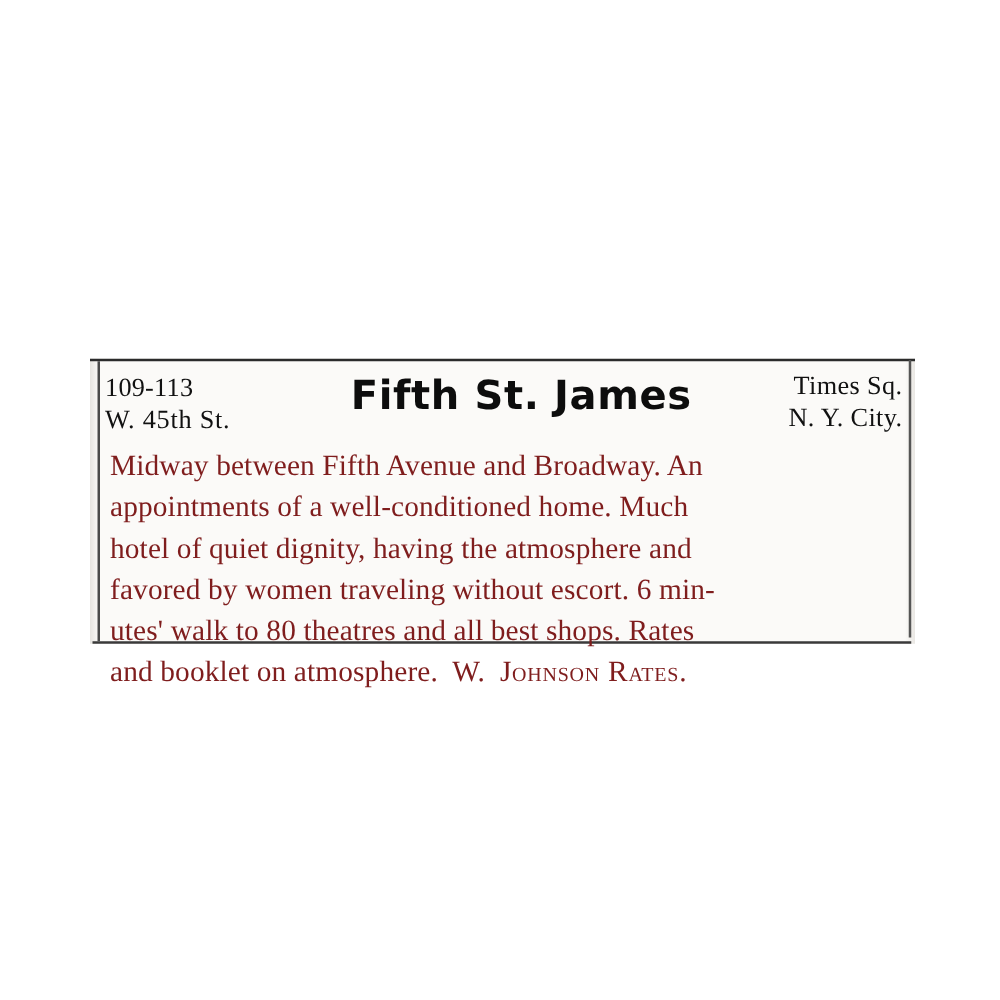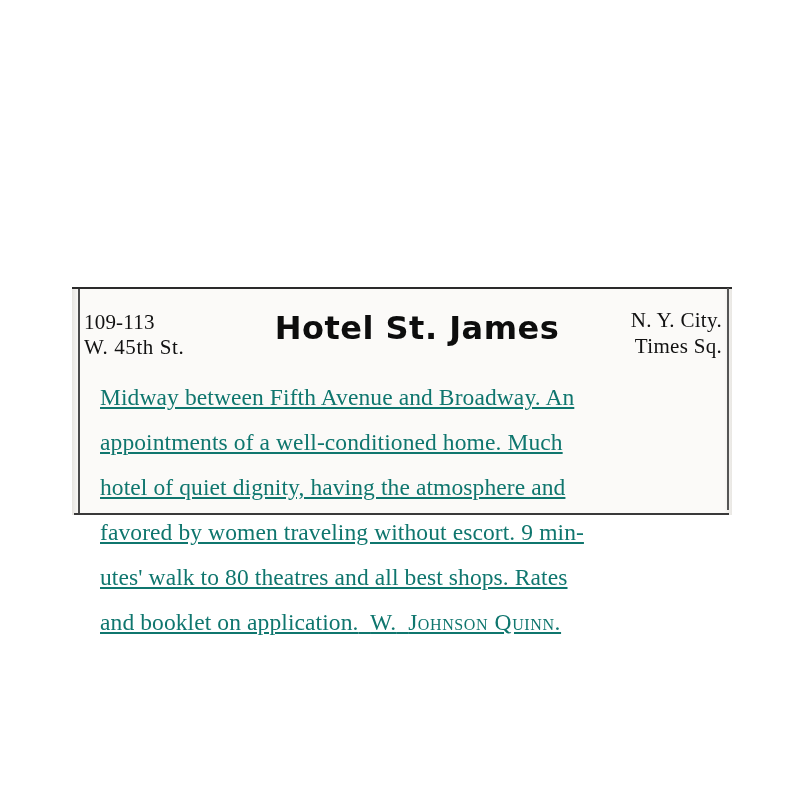--- a/index.html
+++ b/index.html
@@ -83,7 +83,7 @@
   .ad-inner {
     position: absolute;
     left: 12px;
-    top: 18px;
+    top: 6px;
     width: 638px;
     height: 216px;
   }

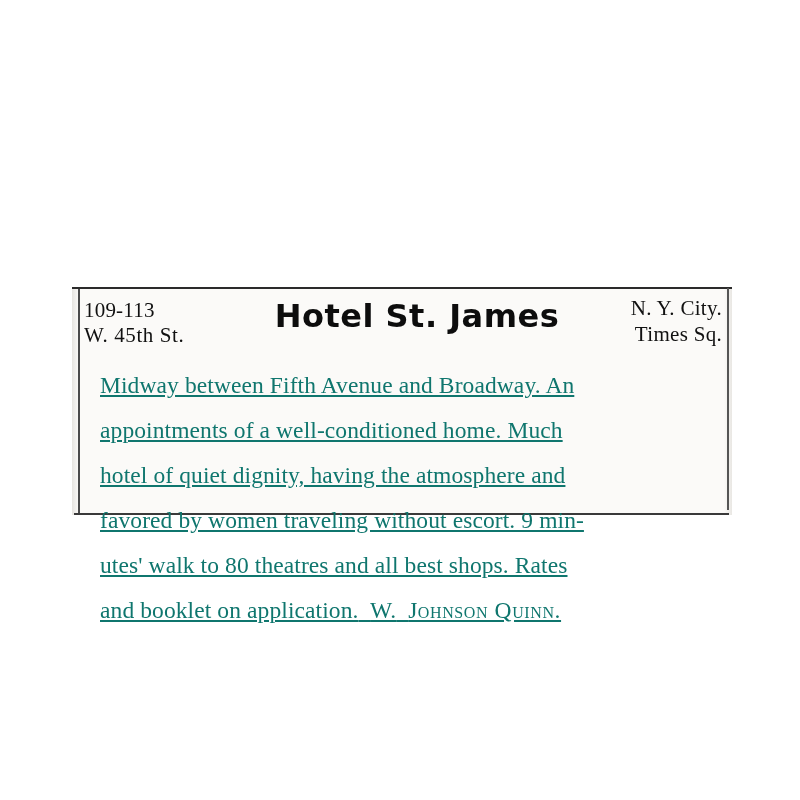--- a/index.html
+++ b/index.html
@@ -177,7 +177,7 @@
           <div class="line2">W. 45th St.</div>
         </div>
 
-        <div class="hotel-name">Hotel St. James</div>
+        <div class="hotel-name">Fifth St. James</div>
 
         <div class="city">
           <div>N. Y. City.</div>

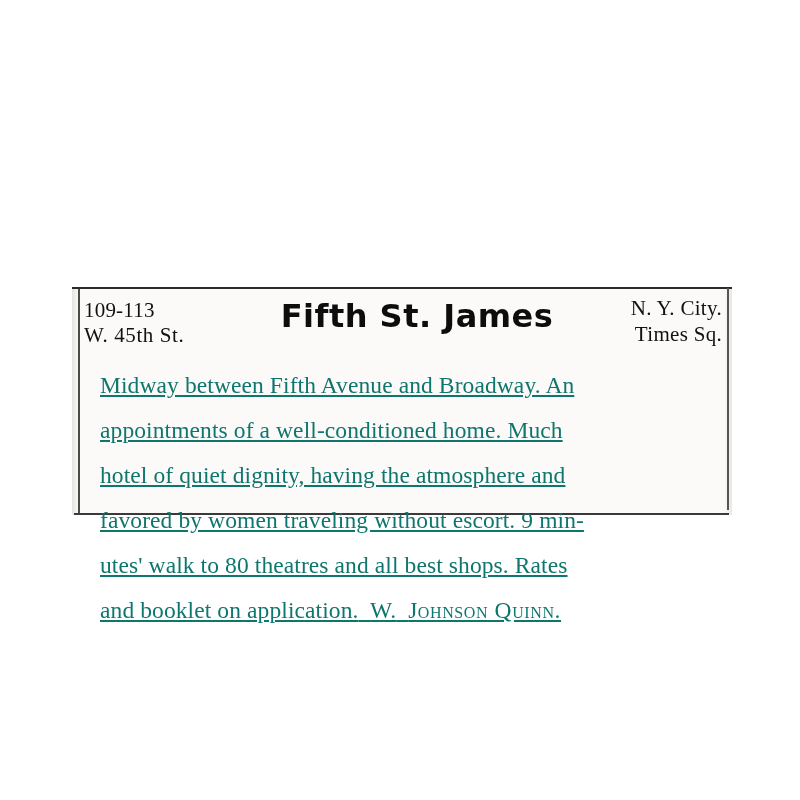--- a/index.html
+++ b/index.html
@@ -180,8 +180,8 @@
         <div class="hotel-name">Fifth St. James</div>
 
         <div class="city">
+          <div>Times Sq.</div>
           <div>N. Y. City.</div>
-          <div>Times Sq.</div>
         </div>
       </div>
 

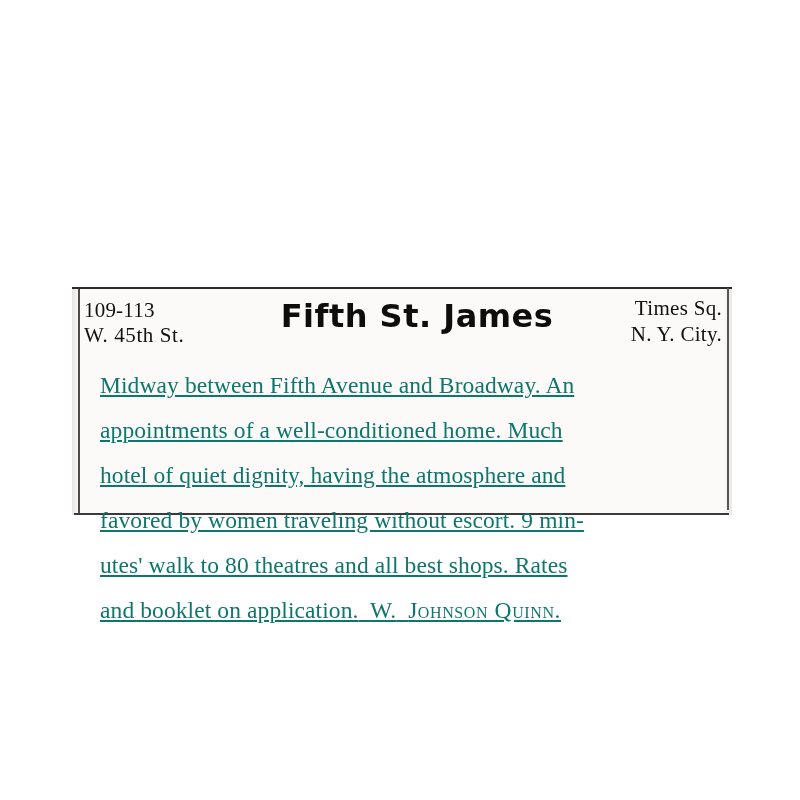--- a/index.html
+++ b/index.html
@@ -138,13 +138,12 @@
     width: 638px;
   }
   .body-copy p {
-    margin: 16px;
-    color: #0f766e;
+    margin: 4px;
+    color: #7f1d1d;
     font-size: 23.5px;
     line-height: 29px;
     letter-spacing: 0.1px;
     white-space: nowrap;
-    text-decoration: underline;
   }
   .smallcaps {
     font-variant: small-caps;

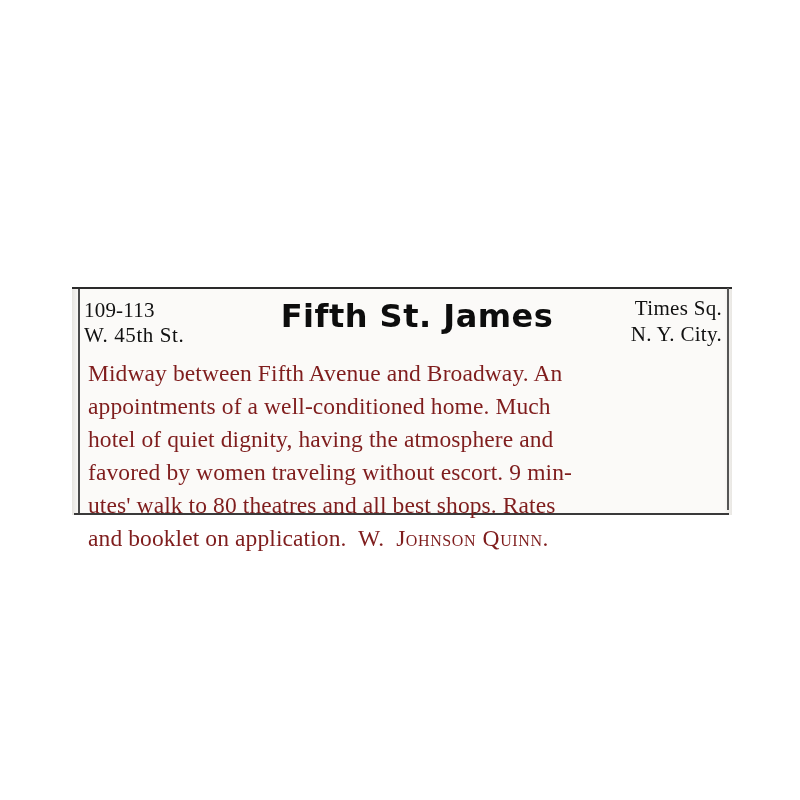--- a/index.html
+++ b/index.html
@@ -188,7 +188,7 @@
         <p>Midway between Fifth Avenue and Broadway. An</p>
         <p>appointments of a well-conditioned home.  Much</p>
         <p>hotel of quiet dignity, having the atmosphere and</p>
-        <p>favored by women traveling without escort.  9 min-</p>
+        <p>favored by women traveling without escort.  6 min-</p>
         <p>utes' walk to 80 theatres and all best shops.  Rates</p>
         <p class="sig-line"><span>and booklet  on  application.</span>&nbsp; <span>W.</span>&nbsp; <span class="smallcaps">Johnson Quinn.</span></p>
       </div>

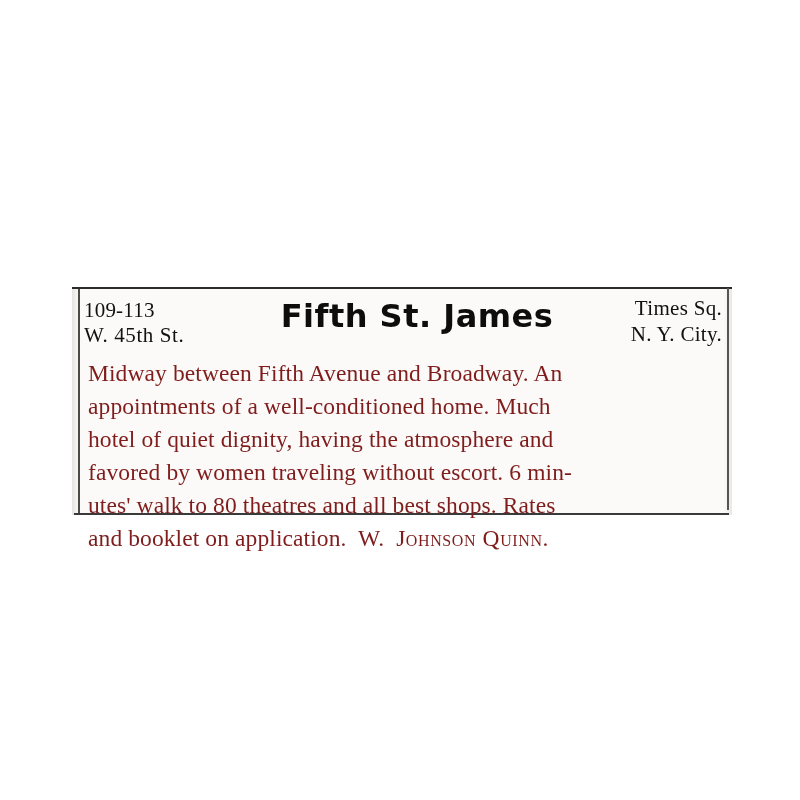--- a/index.html
+++ b/index.html
@@ -190,7 +190,7 @@
         <p>hotel of quiet dignity, having the atmosphere and</p>
         <p>favored by women traveling without escort.  6 min-</p>
         <p>utes' walk to 80 theatres and all best shops.  Rates</p>
-        <p class="sig-line"><span>and booklet  on  application.</span>&nbsp; <span>W.</span>&nbsp; <span class="smallcaps">Johnson Quinn.</span></p>
+        <p class="sig-line"><span>and booklet  on  atmosphere.</span>&nbsp; <span>W.</span>&nbsp; <span class="smallcaps">Johnson Quinn.</span></p>
       </div>
 
     </div>

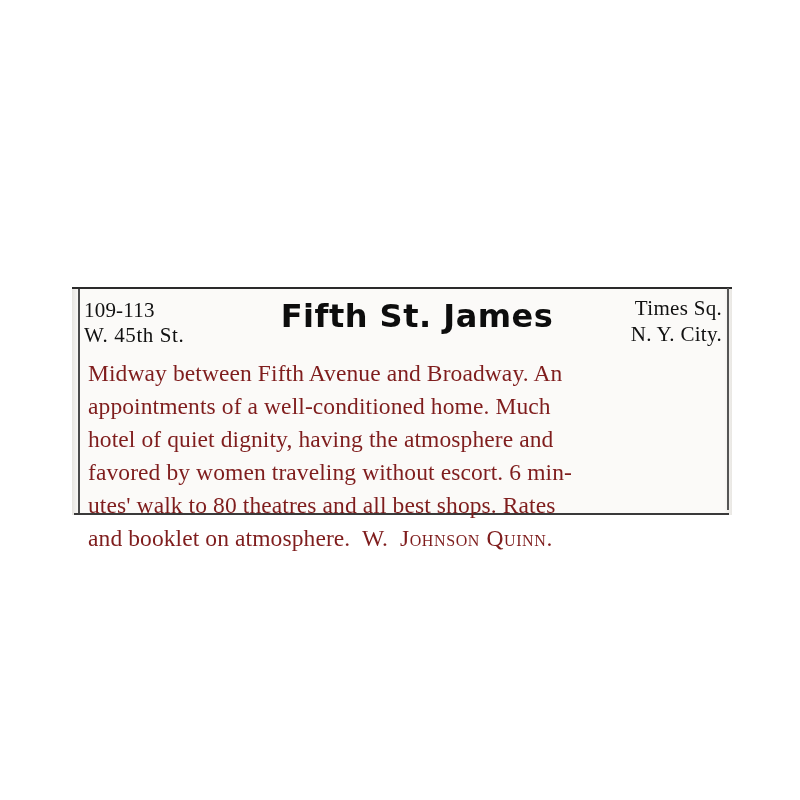--- a/index.html
+++ b/index.html
@@ -190,7 +190,7 @@
         <p>hotel of quiet dignity, having the atmosphere and</p>
         <p>favored by women traveling without escort.  6 min-</p>
         <p>utes' walk to 80 theatres and all best shops.  Rates</p>
-        <p class="sig-line"><span>and booklet  on  atmosphere.</span>&nbsp; <span>W.</span>&nbsp; <span class="smallcaps">Johnson Quinn.</span></p>
+        <p class="sig-line"><span>and booklet  on  atmosphere.</span>&nbsp; <span>W.</span>&nbsp; <span class="smallcaps">Johnson Rates.</span></p>
       </div>
 
     </div>

